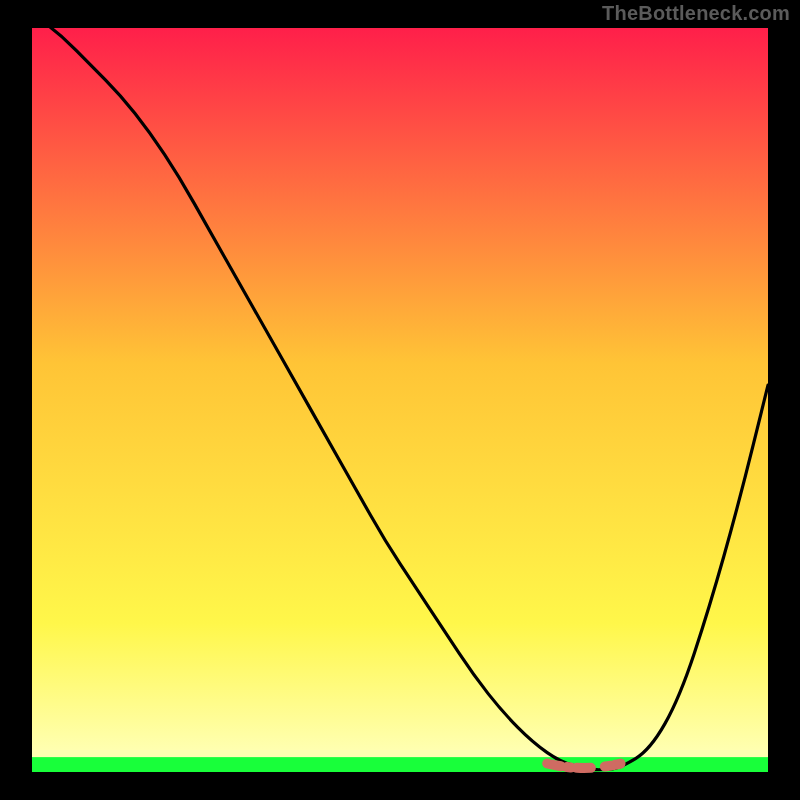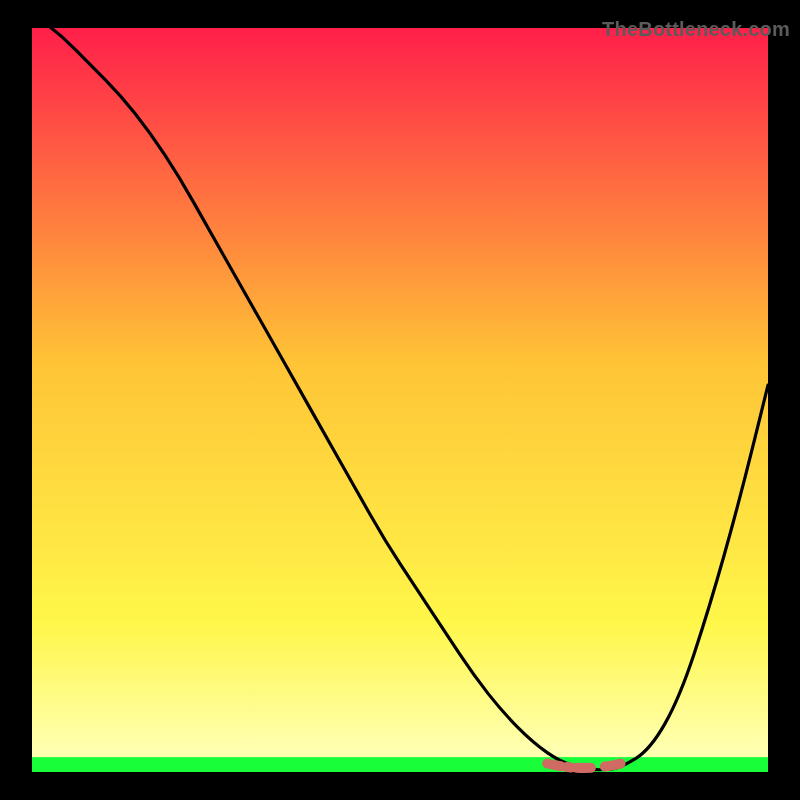--- a/index.html
+++ b/index.html
@@ -17,7 +17,7 @@
   }
   .watermark {
     position: absolute;
-    top: 18px;
+    top: 2px;
     right: 10px;
     font-family: Arial, Helvetica, sans-serif;
     font-size: 20px;

